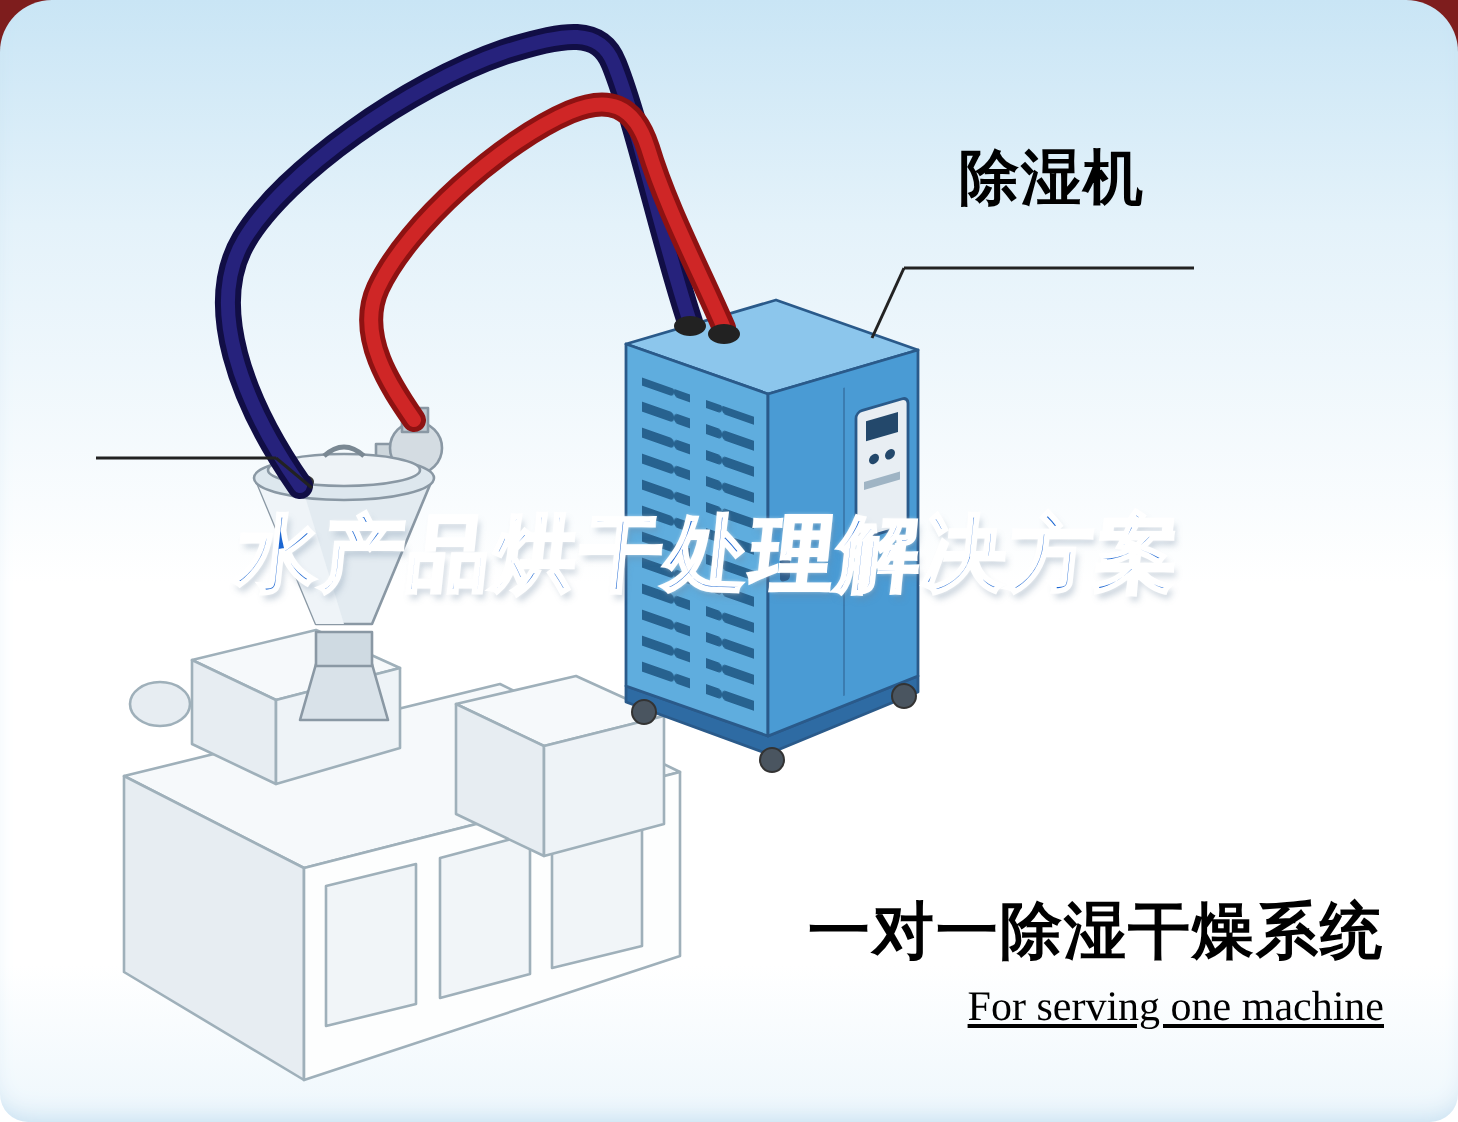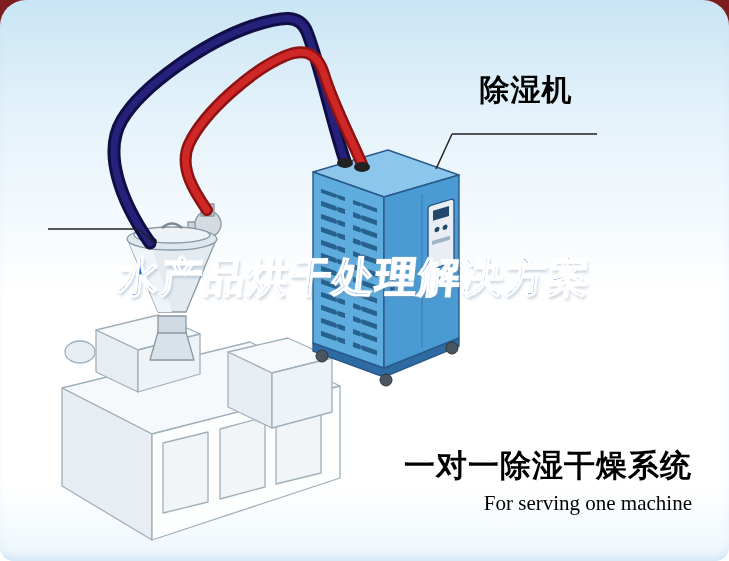--- a/index.html
+++ b/index.html
@@ -26,7 +26,7 @@
   #label-hopper{left:36px;top:168px;width:116px;}
   #caption{left:400px;top:450px;width:292px;text-align:right;}
   #caption .cn{font-size:31px;letter-spacing:1px;}
-  #caption .en{font-size:21px;margin-top:8px;}
+  #caption .en{font-size:21px;margin-top:8px;text-decoration:underline;}
   #watermark{
     position:absolute;z-index:5;left:118px;top:250px;white-space:nowrap;
     font-size:41px;font-weight:700;color:#1b66d2;letter-spacing:2px;

